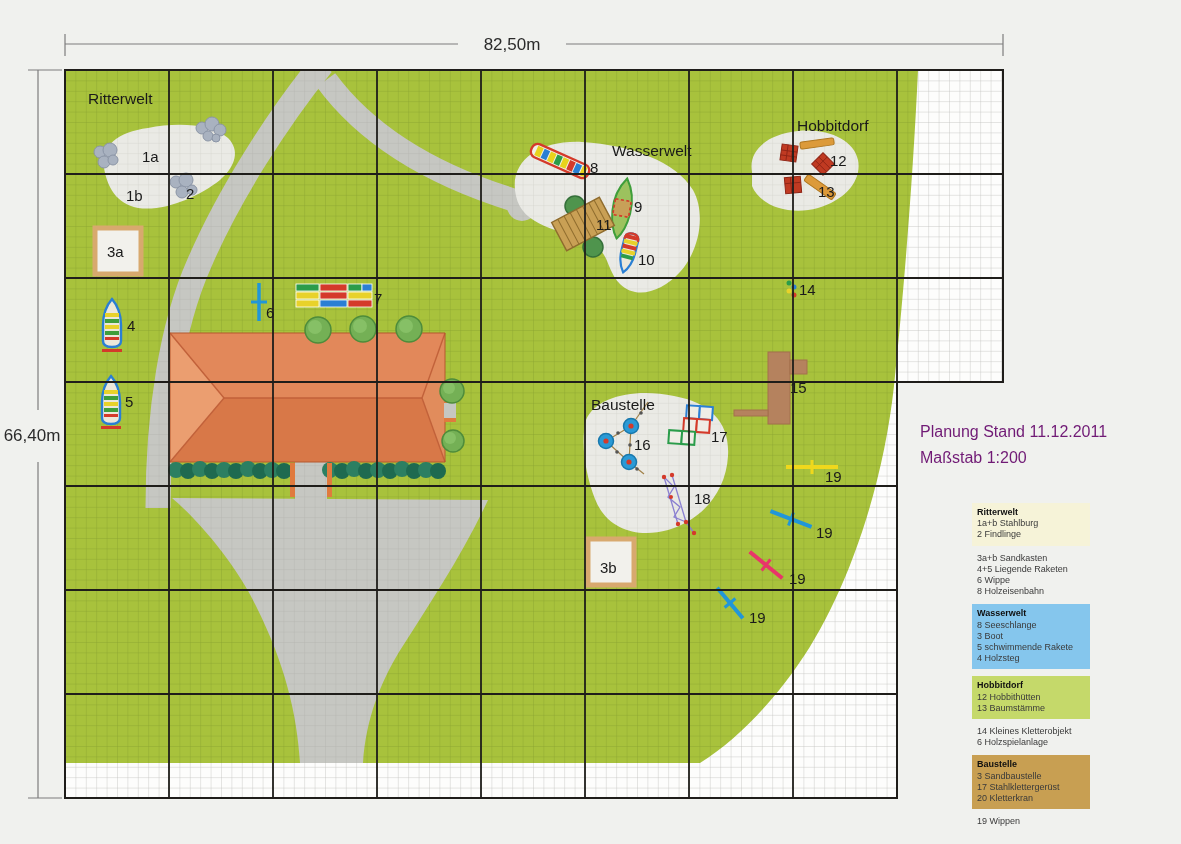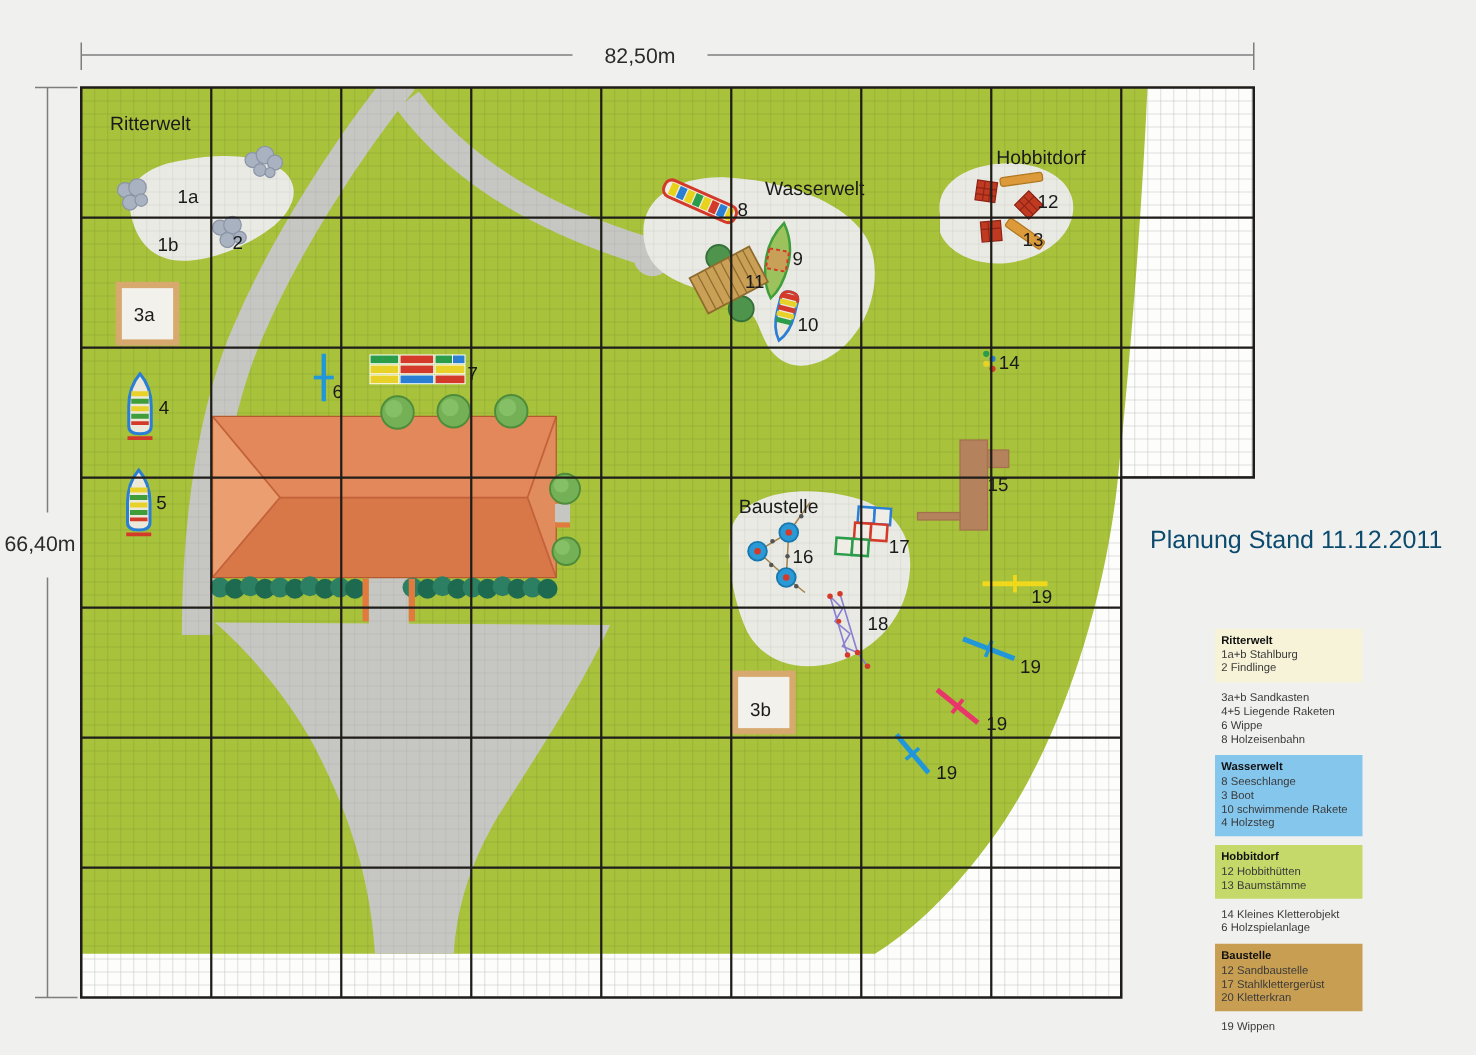--- a/index.html
+++ b/index.html
@@ -8,8 +8,8 @@
   #plan-svg{position:absolute;left:0;top:0;}
   svg text{font-family:"Liberation Sans",sans-serif;fill:#1a1a1a;}
   .dimtext{fill:#2b2b2b;}
-  #title-block{position:absolute;left:920px;top:419px;font-size:20px;line-height:26px;
-               color:#0c4a6e;white-space:nowrap;}
+  #title-block{position:absolute;left:920px;top:419px;font-size:16px;line-height:26px;
+               color:#701a75;white-space:nowrap;}
   #legend{position:absolute;left:972px;top:503px;width:118px;font-size:9px;line-height:11.2px;
           color:#3a3a3a;}
   .lg{margin-bottom:7px;padding:0 5px;}

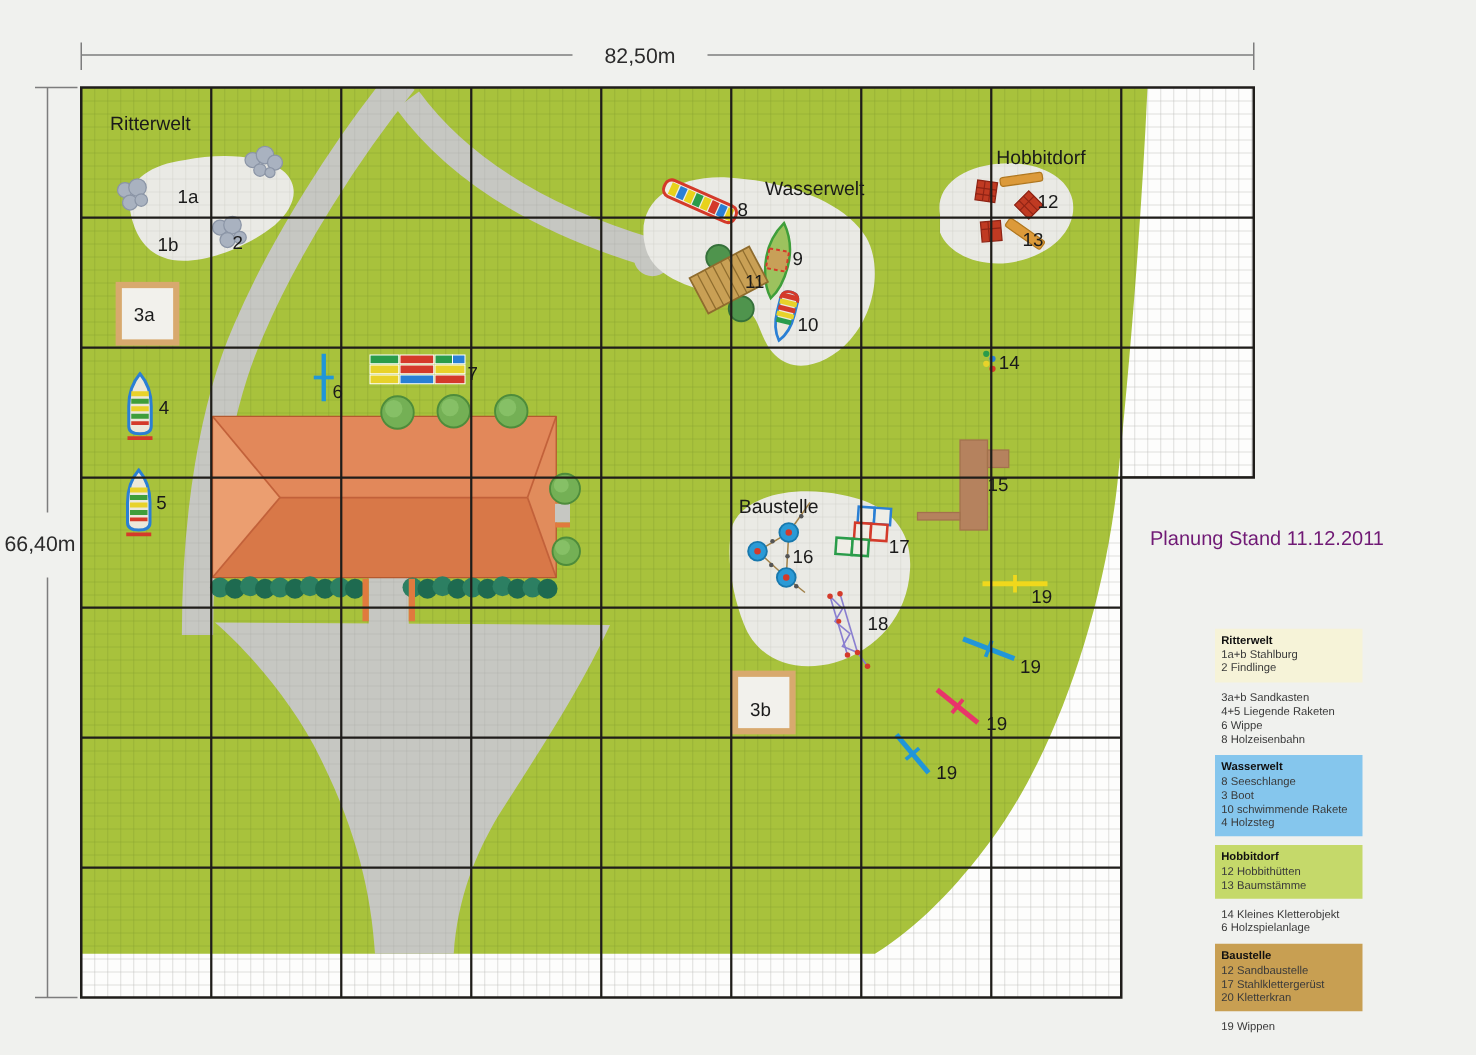--- a/index.html
+++ b/index.html
@@ -421,6 +421,7 @@
 
 <div id="title-block">
   <div>Planung Stand 11.12.2011</div>
+  <div>Maßstab 1:200</div>
 </div>
 
 <div id="legend">

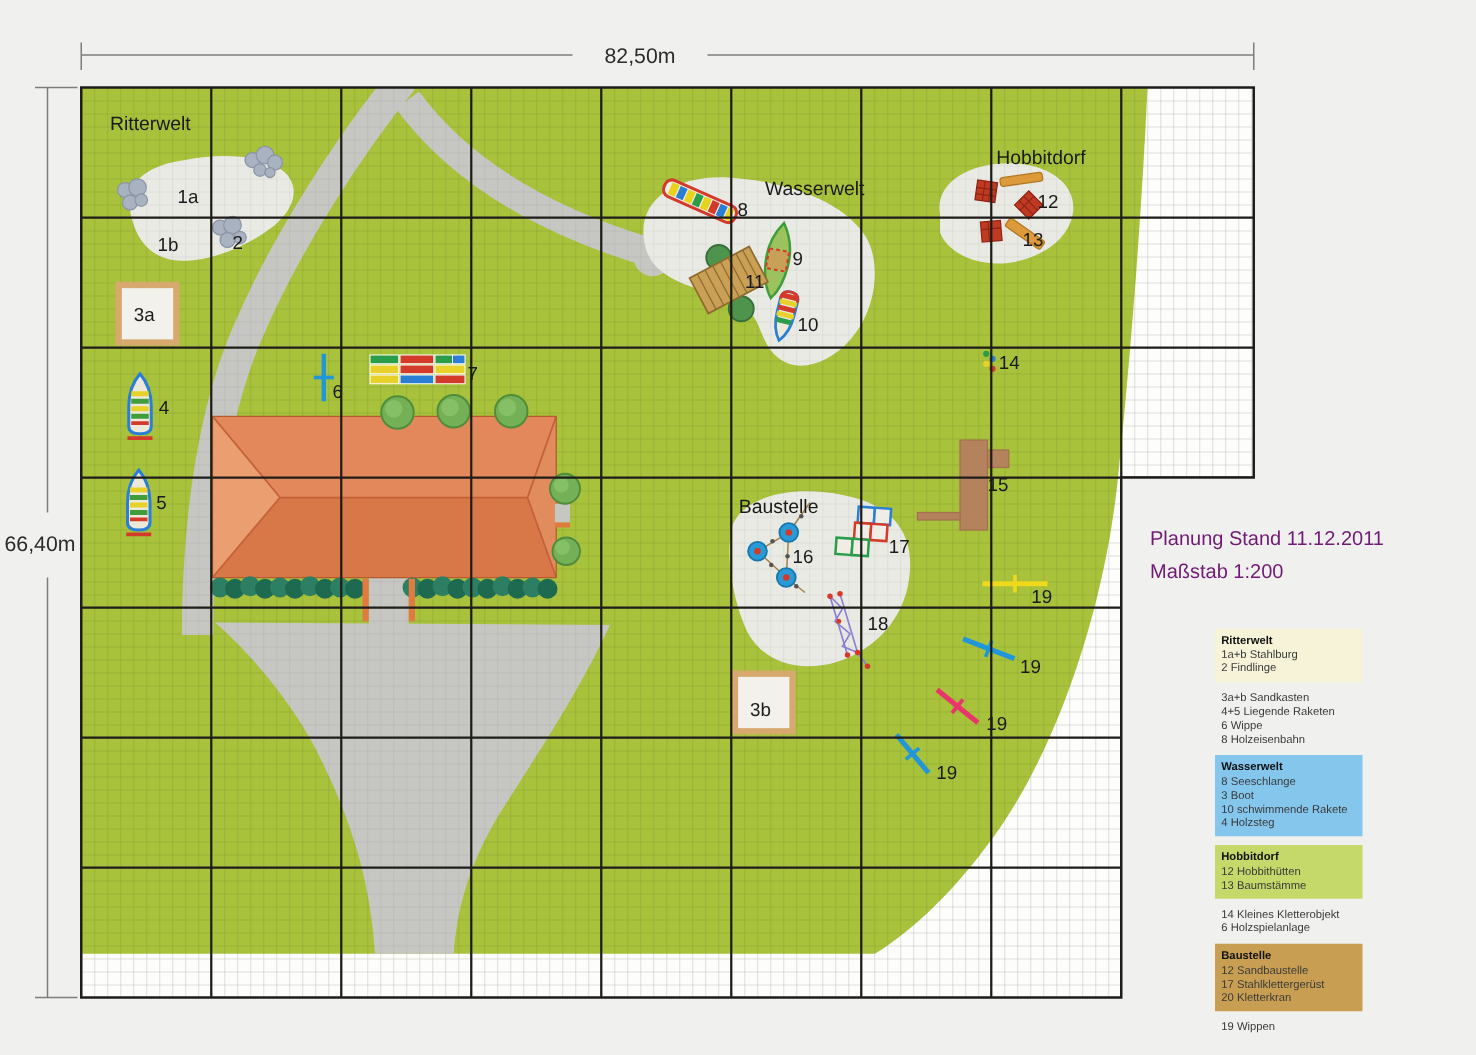--- a/index.html
+++ b/index.html
@@ -440,7 +440,7 @@
     <div class="lg-title">Wasserwelt</div>
     <div class="lg-item">8 Seeschlange</div>
     <div class="lg-item">3 Boot</div>
-    <div class="lg-item">10 schwimmende Rakete</div>
+    <div class="lg-item">5 schwimmende Rakete</div>
     <div class="lg-item">4 Holzsteg</div>
   </div>
   <div class="lg block bg-green">

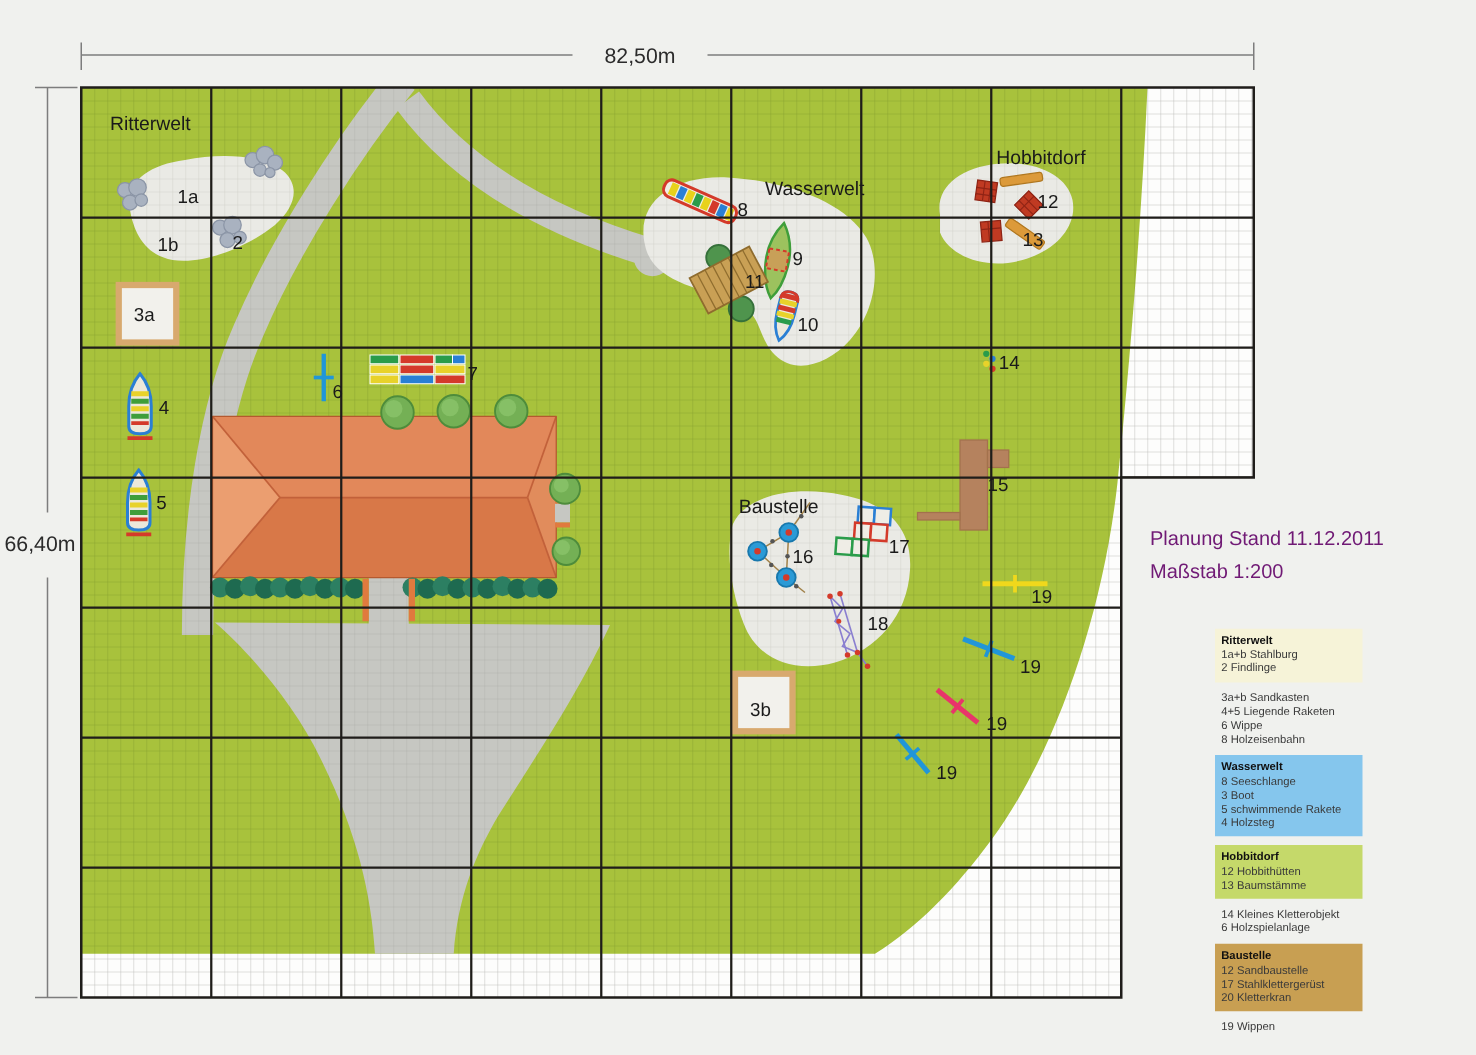--- a/index.html
+++ b/index.html
@@ -454,7 +454,7 @@
   </div>
   <div class="lg block bg-tan">
     <div class="lg-title">Baustelle</div>
-    <div class="lg-item">12 Sandbaustelle</div>
+    <div class="lg-item">3 Sandbaustelle</div>
     <div class="lg-item">17 Stahlklettergerüst</div>
     <div class="lg-item">20 Kletterkran</div>
   </div>

